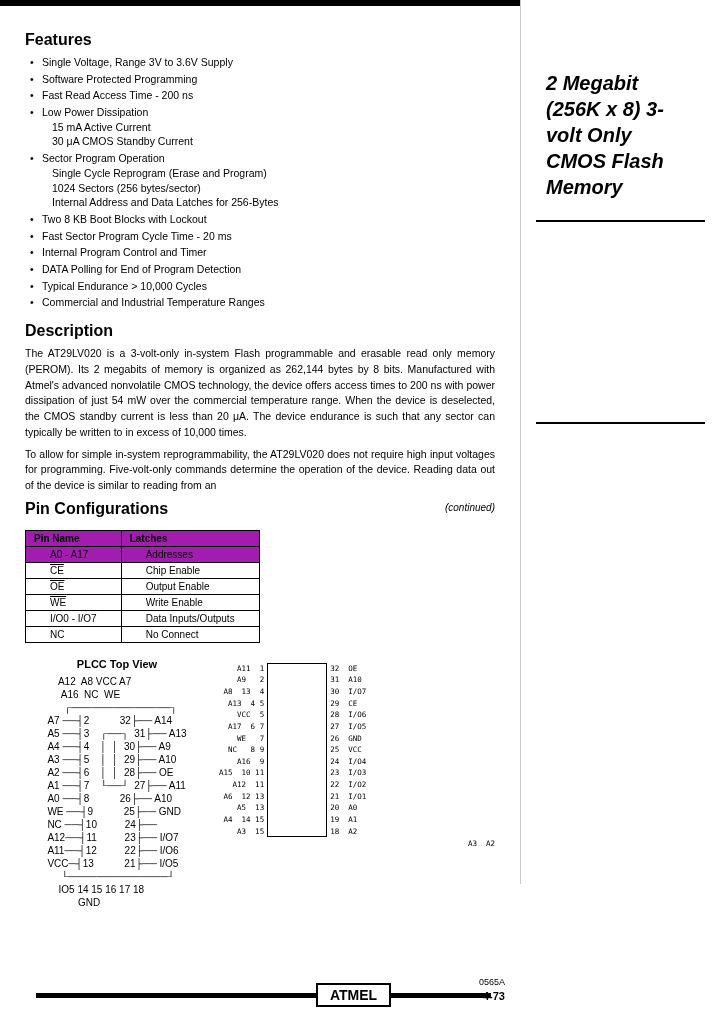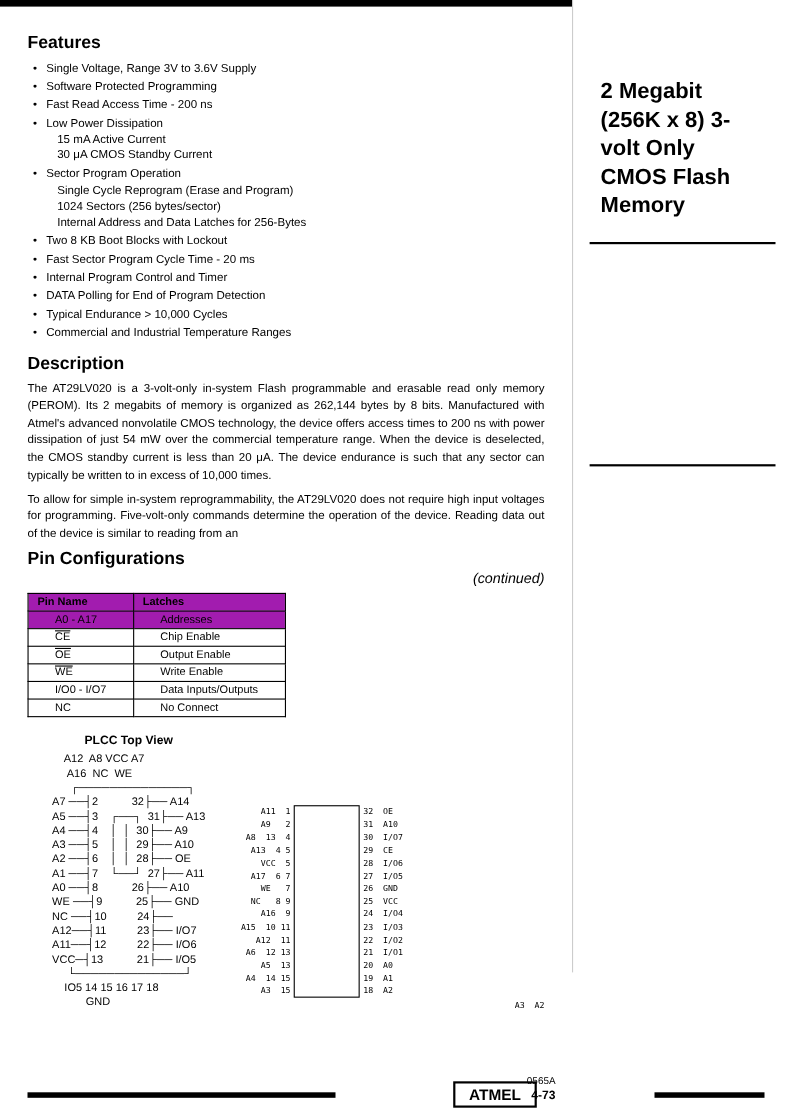--- a/index.html
+++ b/index.html
@@ -37,6 +37,7 @@
       height: 884px;
       border-left: 1px solid #ccc;
       background: #fff;
+      font-style: italic;
     }
     .sidebar-product-box {
       margin: 60px 15px 0 15px;

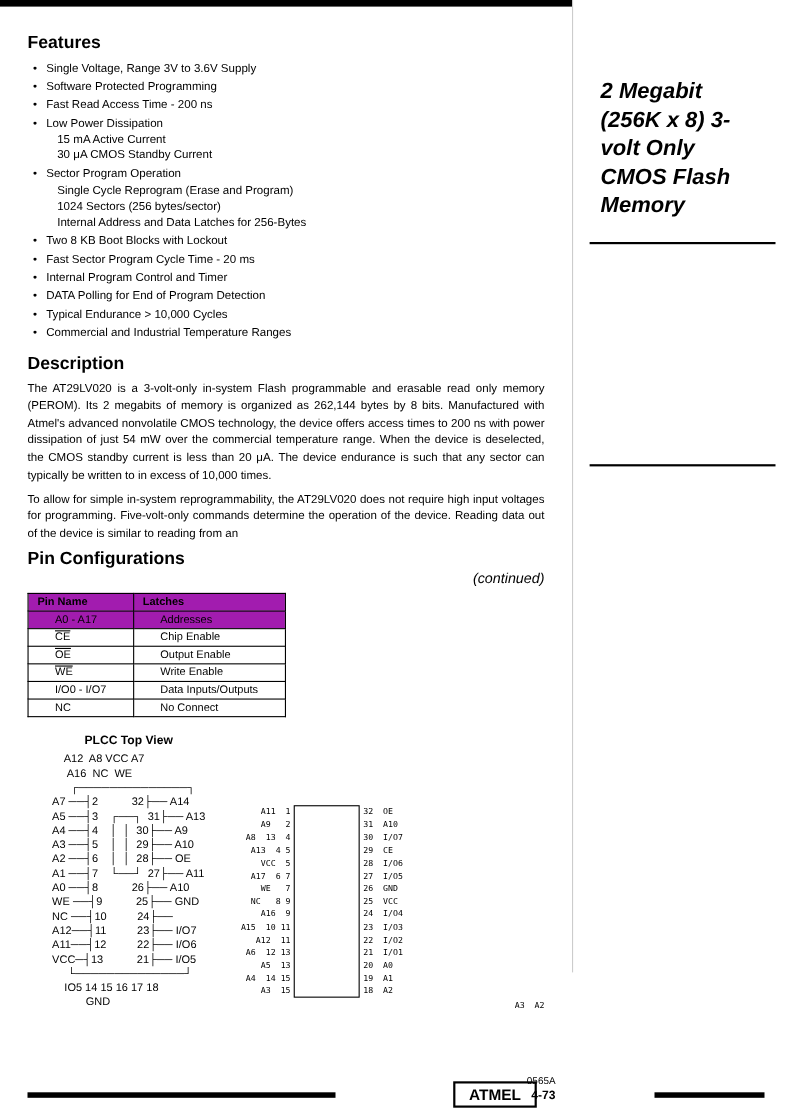--- a/index.html
+++ b/index.html
@@ -112,9 +112,9 @@
     
     .continued-label {
       font-style: italic;
-      font-size: 13px;
+      font-size: 10px;
       float: right;
-      margin-top: 18px;
+      margin-top: 2px;
     }
 
     

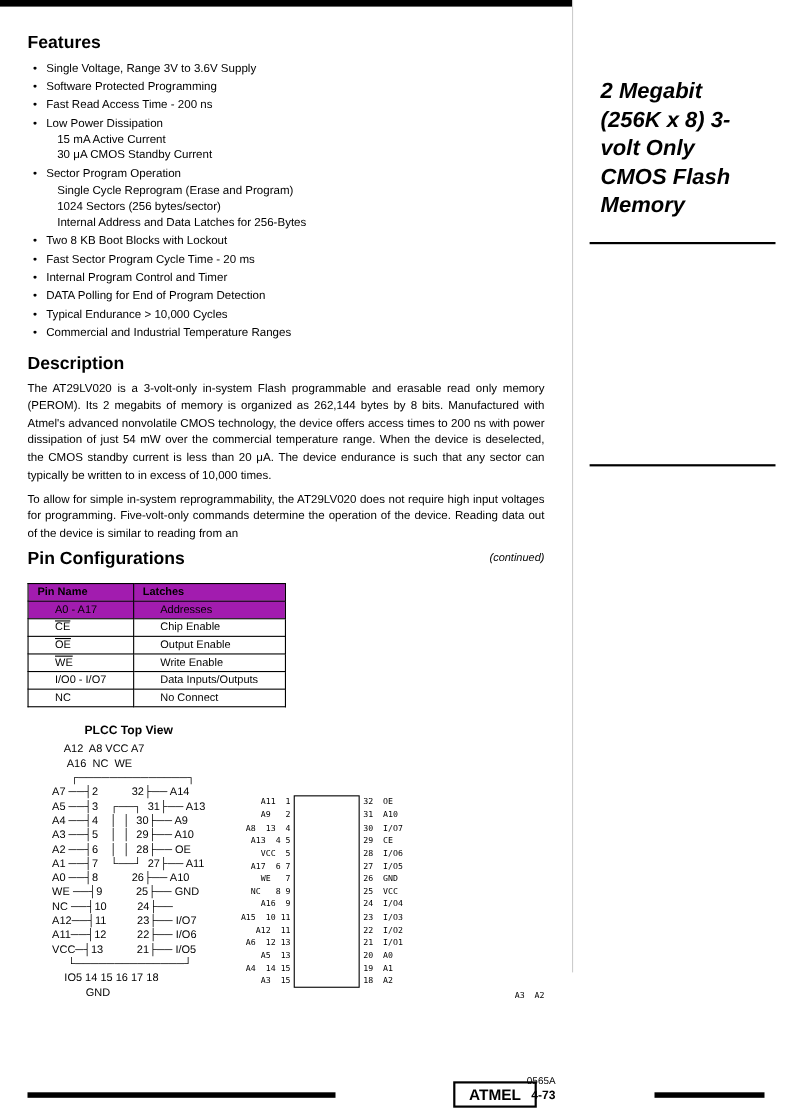--- a/index.html
+++ b/index.html
@@ -201,7 +201,7 @@
     .diagrams-row {
       display: flex;
       gap: 10px;
-      align-items: flex-end;
+      align-items: flex-start;
     }
     .plcc-col {
       flex: 1;

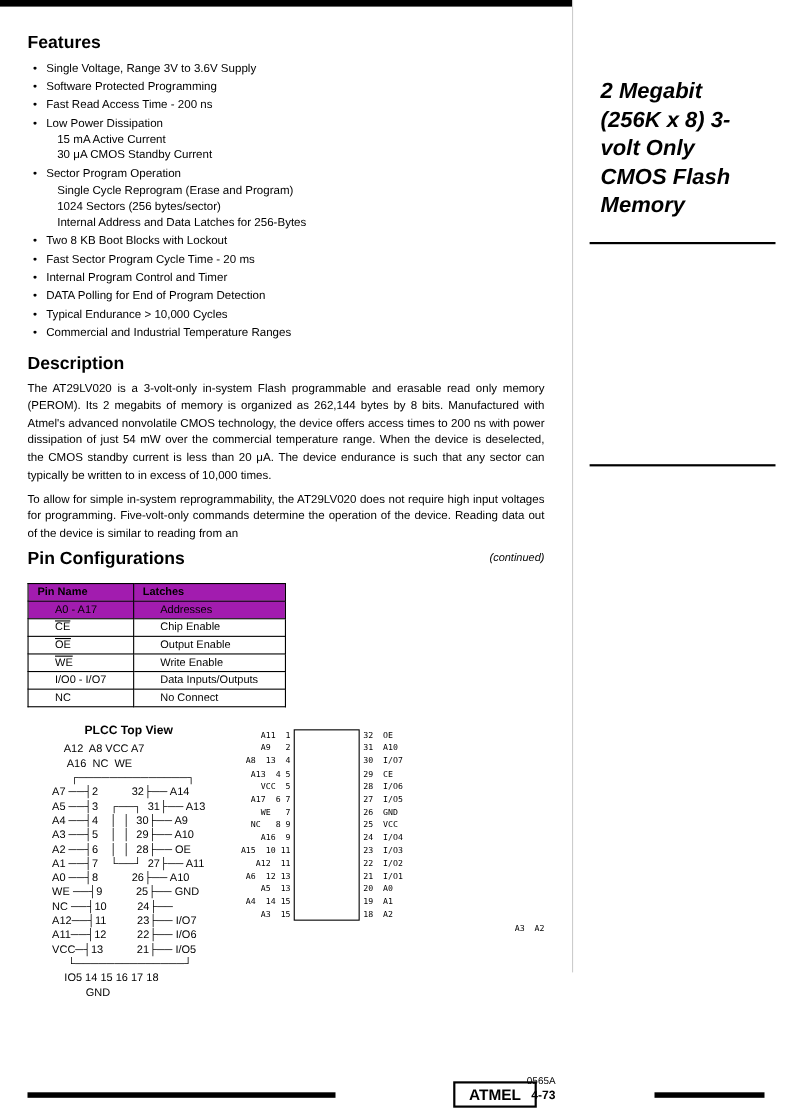--- a/index.html
+++ b/index.html
@@ -159,8 +159,8 @@
       width: 100%;
       display: flex;
       align-items: center;
-      justify-content: space-between;
-      padding: 5px 25px;
+      justify-content: flex-start;
+      padding: 5px 36px;
     }
     .footer-bar-left {
       background: #000;

